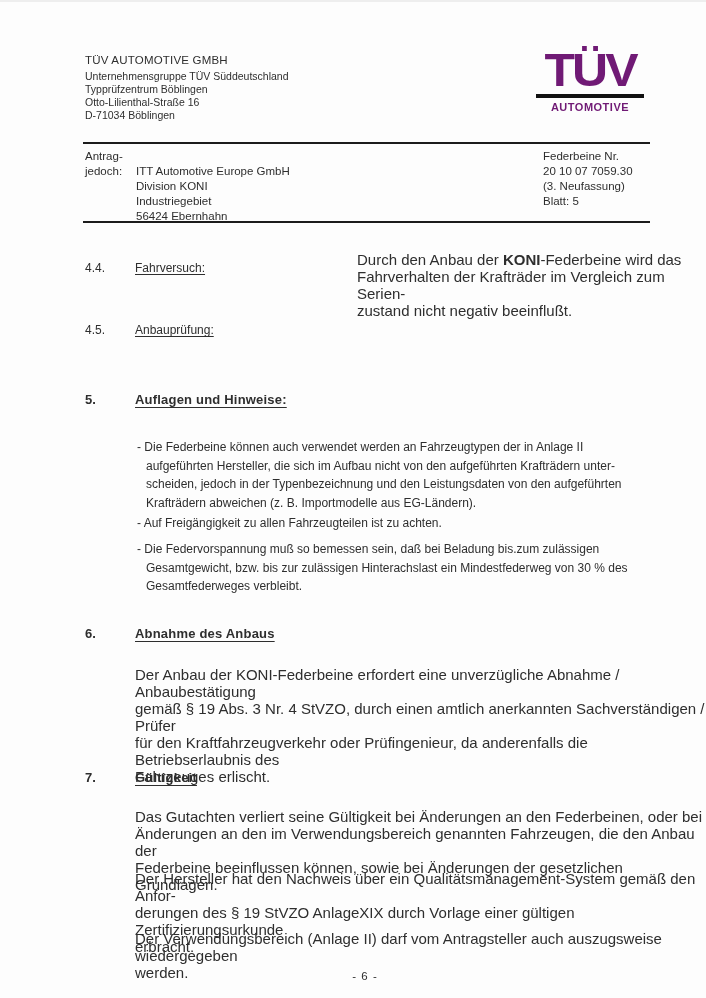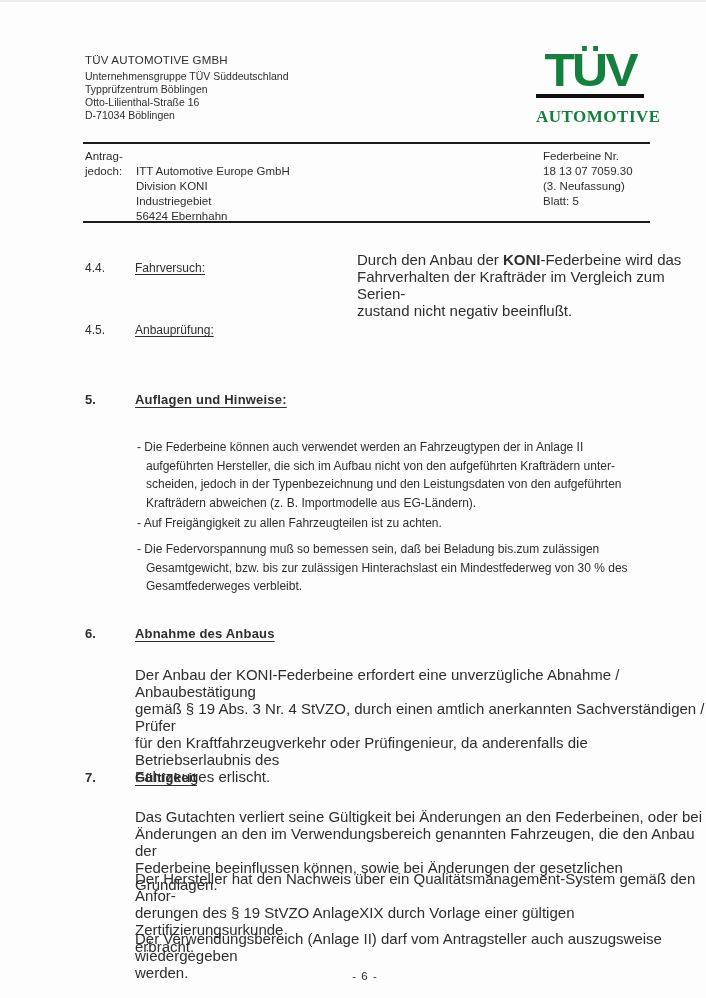--- a/index.html
+++ b/index.html
@@ -21,7 +21,7 @@
   .lh-lines{left:85px;top:68px;font-size:10.5px;line-height:13px;}
 
   
-  .logo{left:536px;top:48px;width:108px;text-align:center;color:#15803d;}
+  .logo{left:536px;top:48px;width:108px;text-align:center;color:#701a75;}
   .logo-main{font-size:50px;font-weight:bold;letter-spacing:-3px;line-height:44px;transform:scaleY(.92);transform-origin:top;}
   .logo-bar{height:4px;background:#111;margin-top:0px;}
   .logo-sub{font-size:17px;font-weight:bold;letter-spacing:.5px;margin-top:9px;font-family:Liberation Serif, serif;}

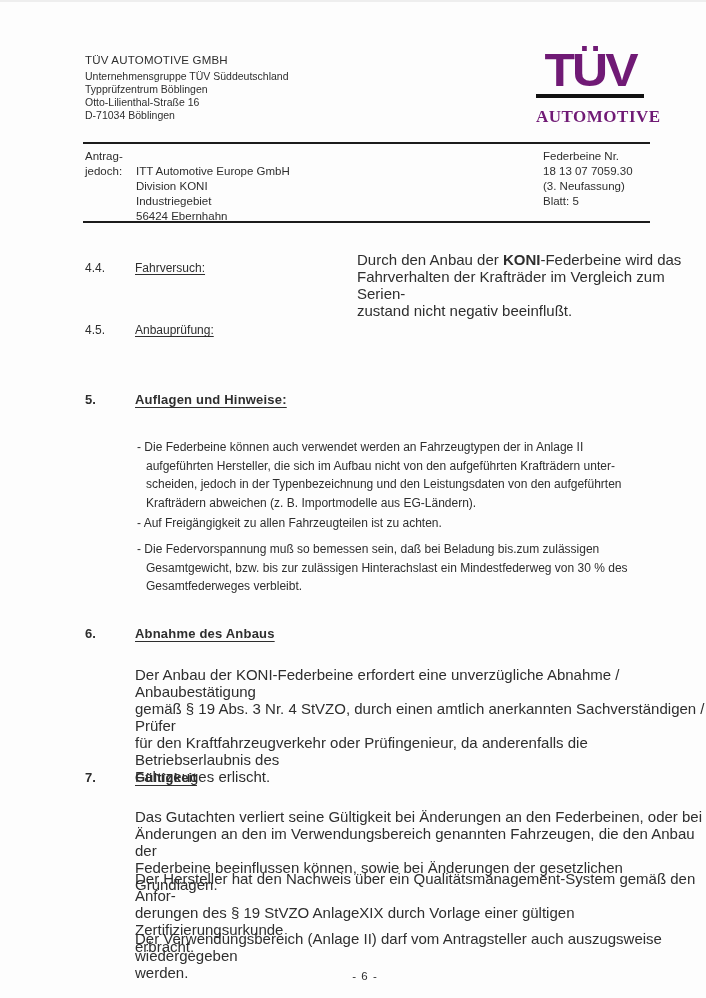--- a/index.html
+++ b/index.html
@@ -24,7 +24,7 @@
   .logo{left:536px;top:48px;width:108px;text-align:center;color:#701a75;}
   .logo-main{font-size:50px;font-weight:bold;letter-spacing:-3px;line-height:44px;transform:scaleY(.92);transform-origin:top;}
   .logo-bar{height:4px;background:#111;margin-top:0px;}
-  .logo-sub{font-size:17px;font-weight:bold;letter-spacing:.5px;margin-top:9px;font-family:Liberation Serif, serif;}
+  .logo-sub{font-size:11px;font-weight:bold;letter-spacing:.5px;margin-top:3px;}
 
   
   .rule{left:83px;width:567px;height:2px;background:#1c1c1c;}

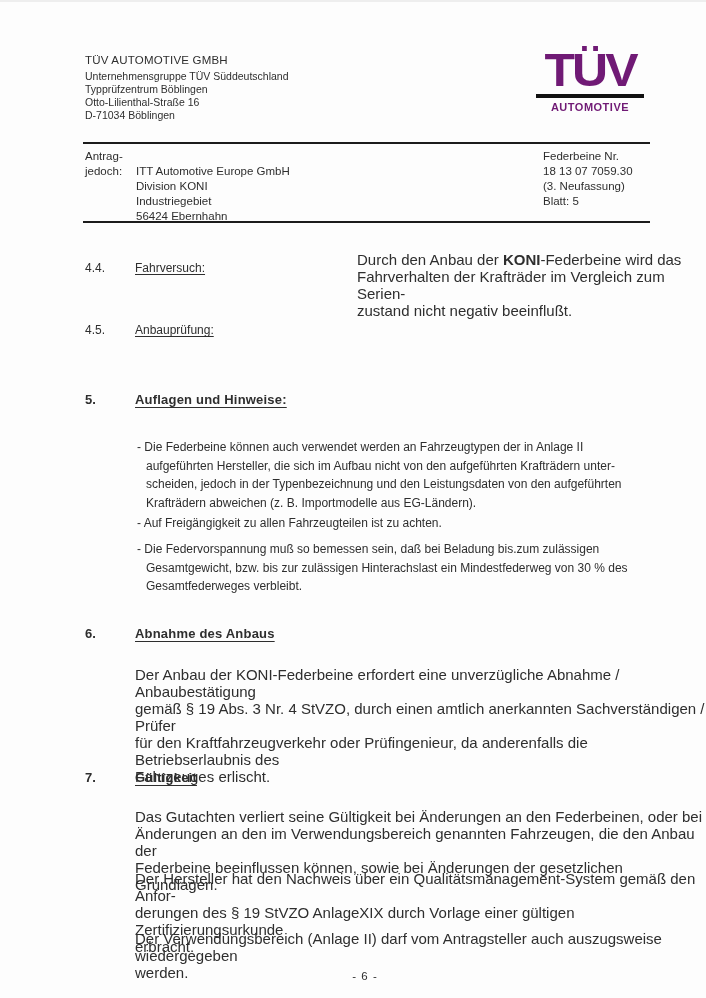--- a/index.html
+++ b/index.html
@@ -90,7 +90,7 @@
 56424 Ebernhahn</div>
   <div class="abs report-block">
     <div>Federbeine Nr.</div>
-    <div>18 13 07 7059.30</div>
+    <div>20 10 07 7059.30</div>
     <div>(3. Neufassung)</div>
     <div>Blatt: 5</div>
   </div>

